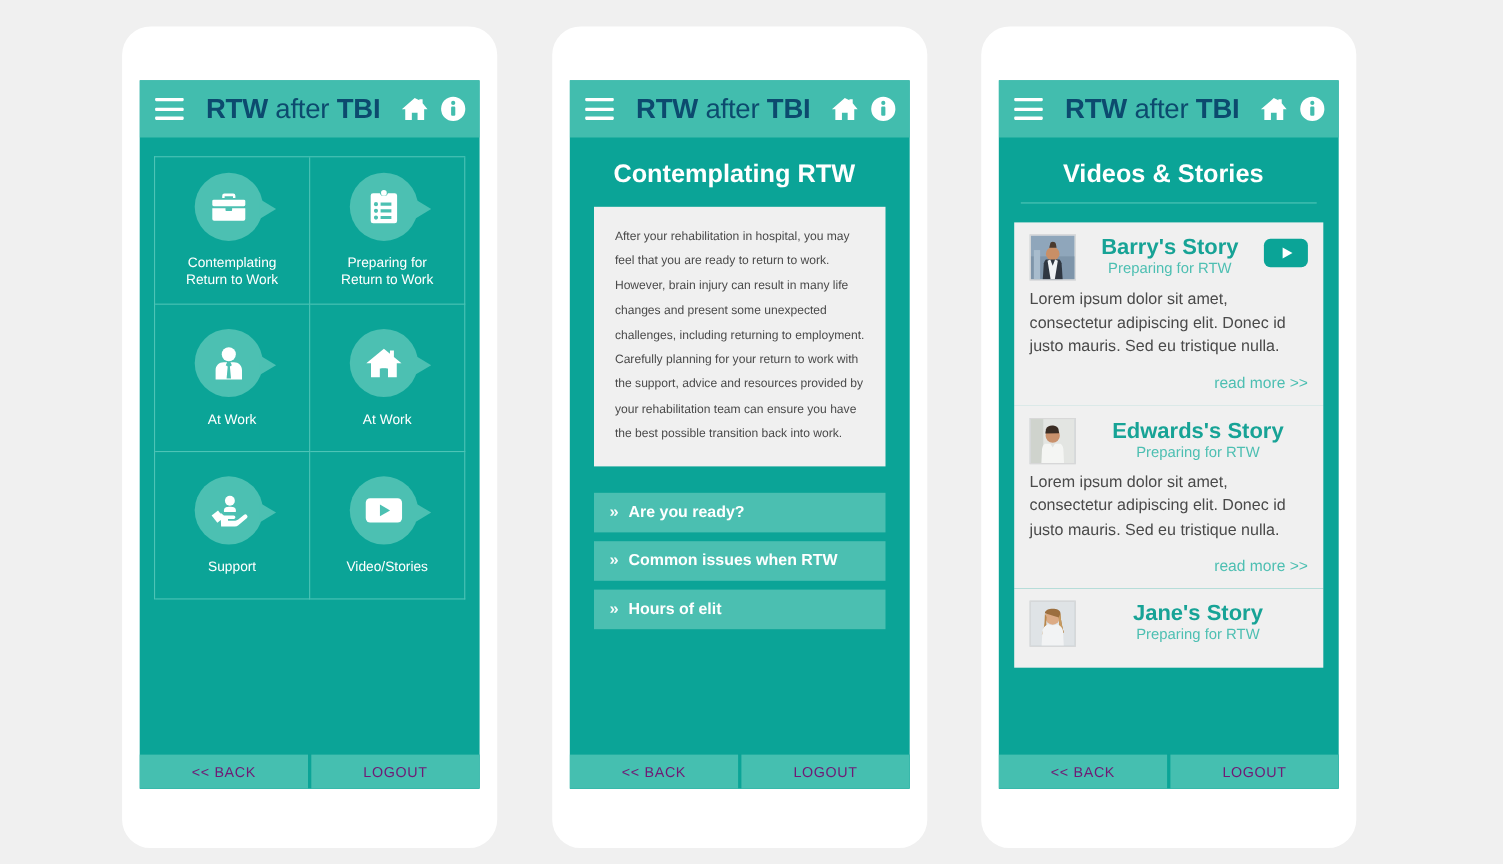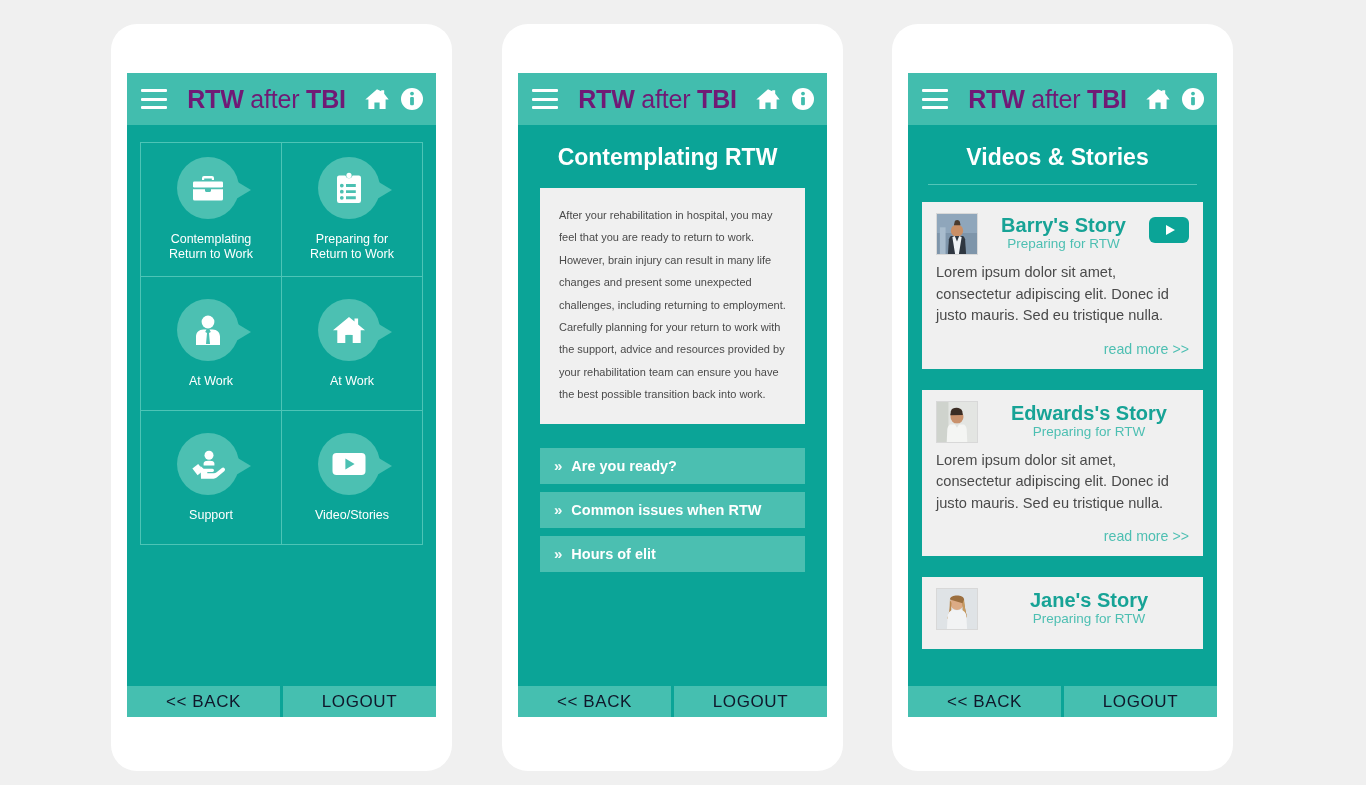--- a/index.html
+++ b/index.html
@@ -64,7 +64,7 @@
 
   .app-title {
     flex: 1 1 auto;
-    color: #701a75;
+    color: #0c4a6e;
     font-size: 25px;
     letter-spacing: -0.2px;
     white-space: nowrap;

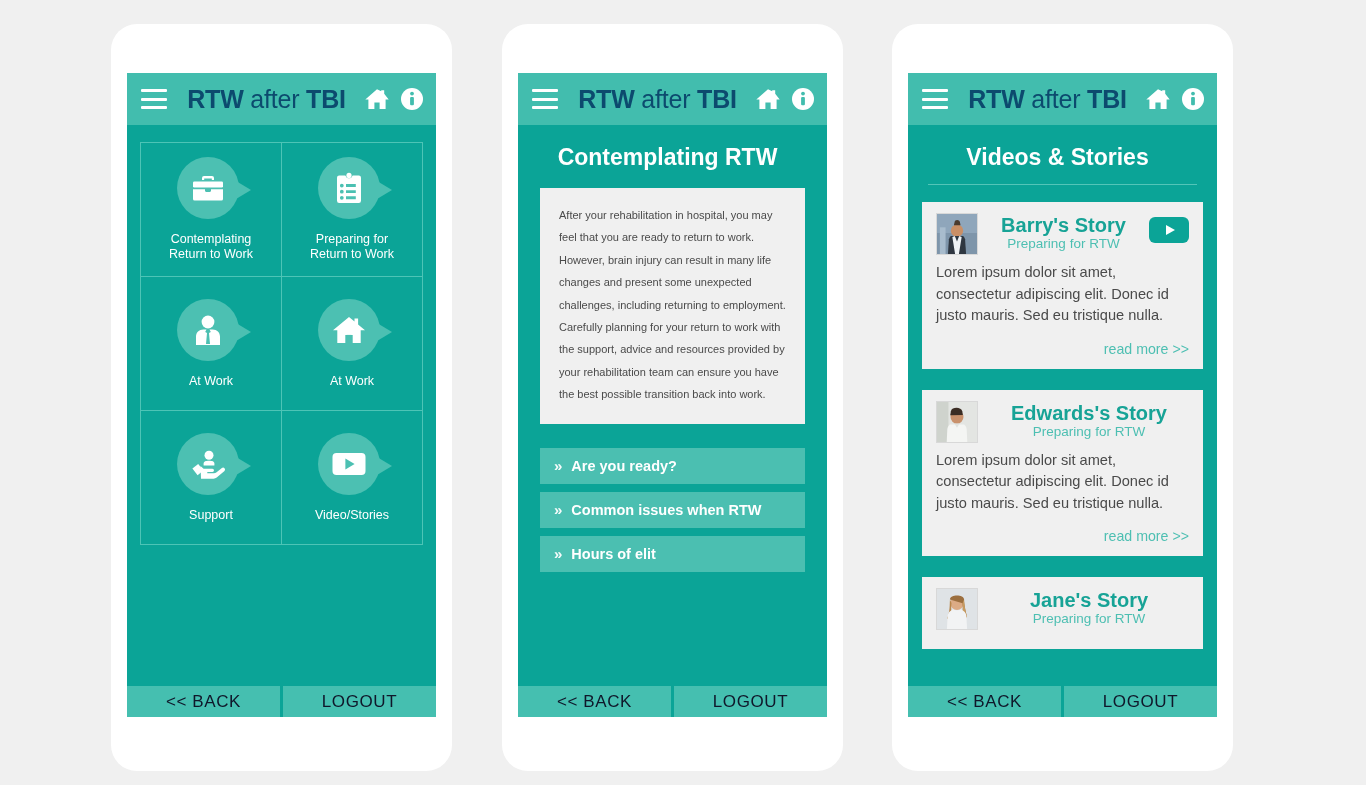--- a/index.html
+++ b/index.html
@@ -190,7 +190,7 @@
   .storylist {
     flex: 1 1 auto;
     padding: 0 14px;
-    display: flex; flex-direction: column; gap: 21px;
+    display: flex; flex-direction: column; gap: 0;
     overflow: hidden;
   }
   .story-card {

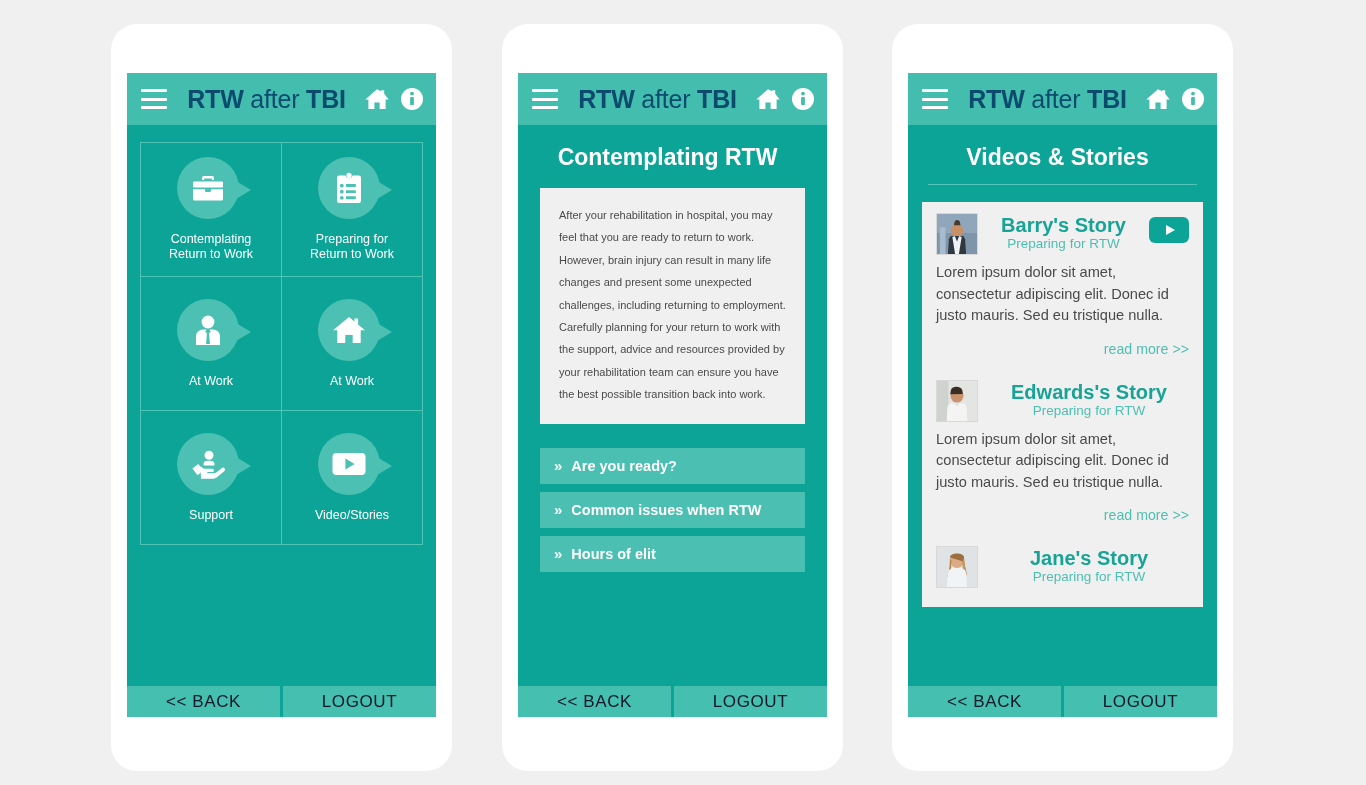--- a/index.html
+++ b/index.html
@@ -87,8 +87,8 @@
   .bottombar .btn {
     flex: 1 1 50%;
     background: #45bfb0;
-    color: #0f172a;
-    font-size: 17px;
+    color: #701a75;
+    font-size: 13px;
     letter-spacing: 0.6px;
     display: flex; align-items: center; justify-content: center;
     cursor: pointer;

